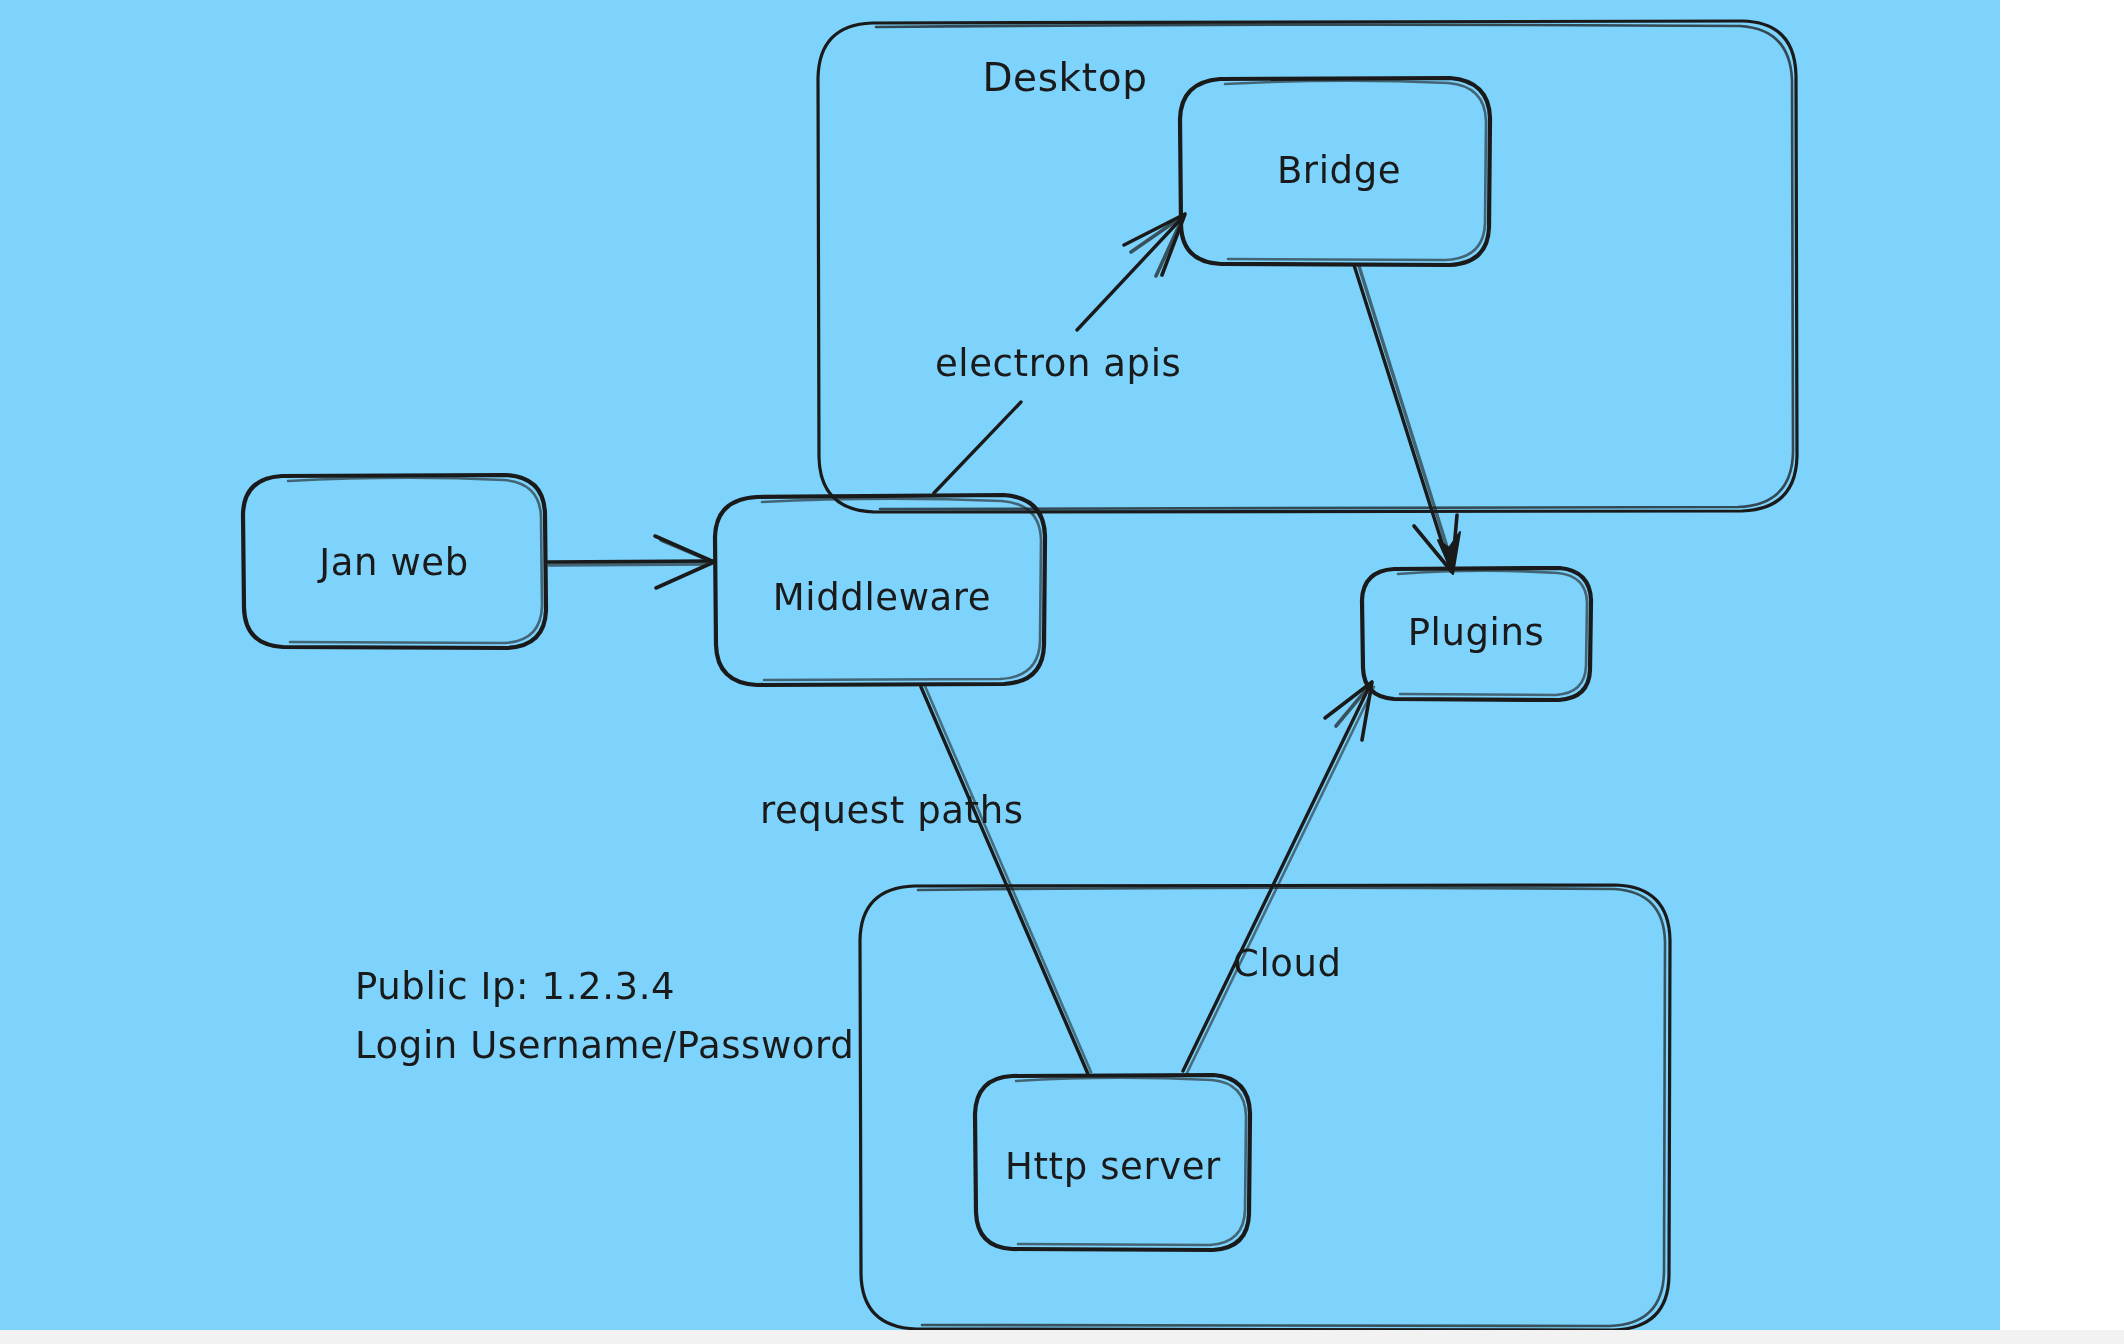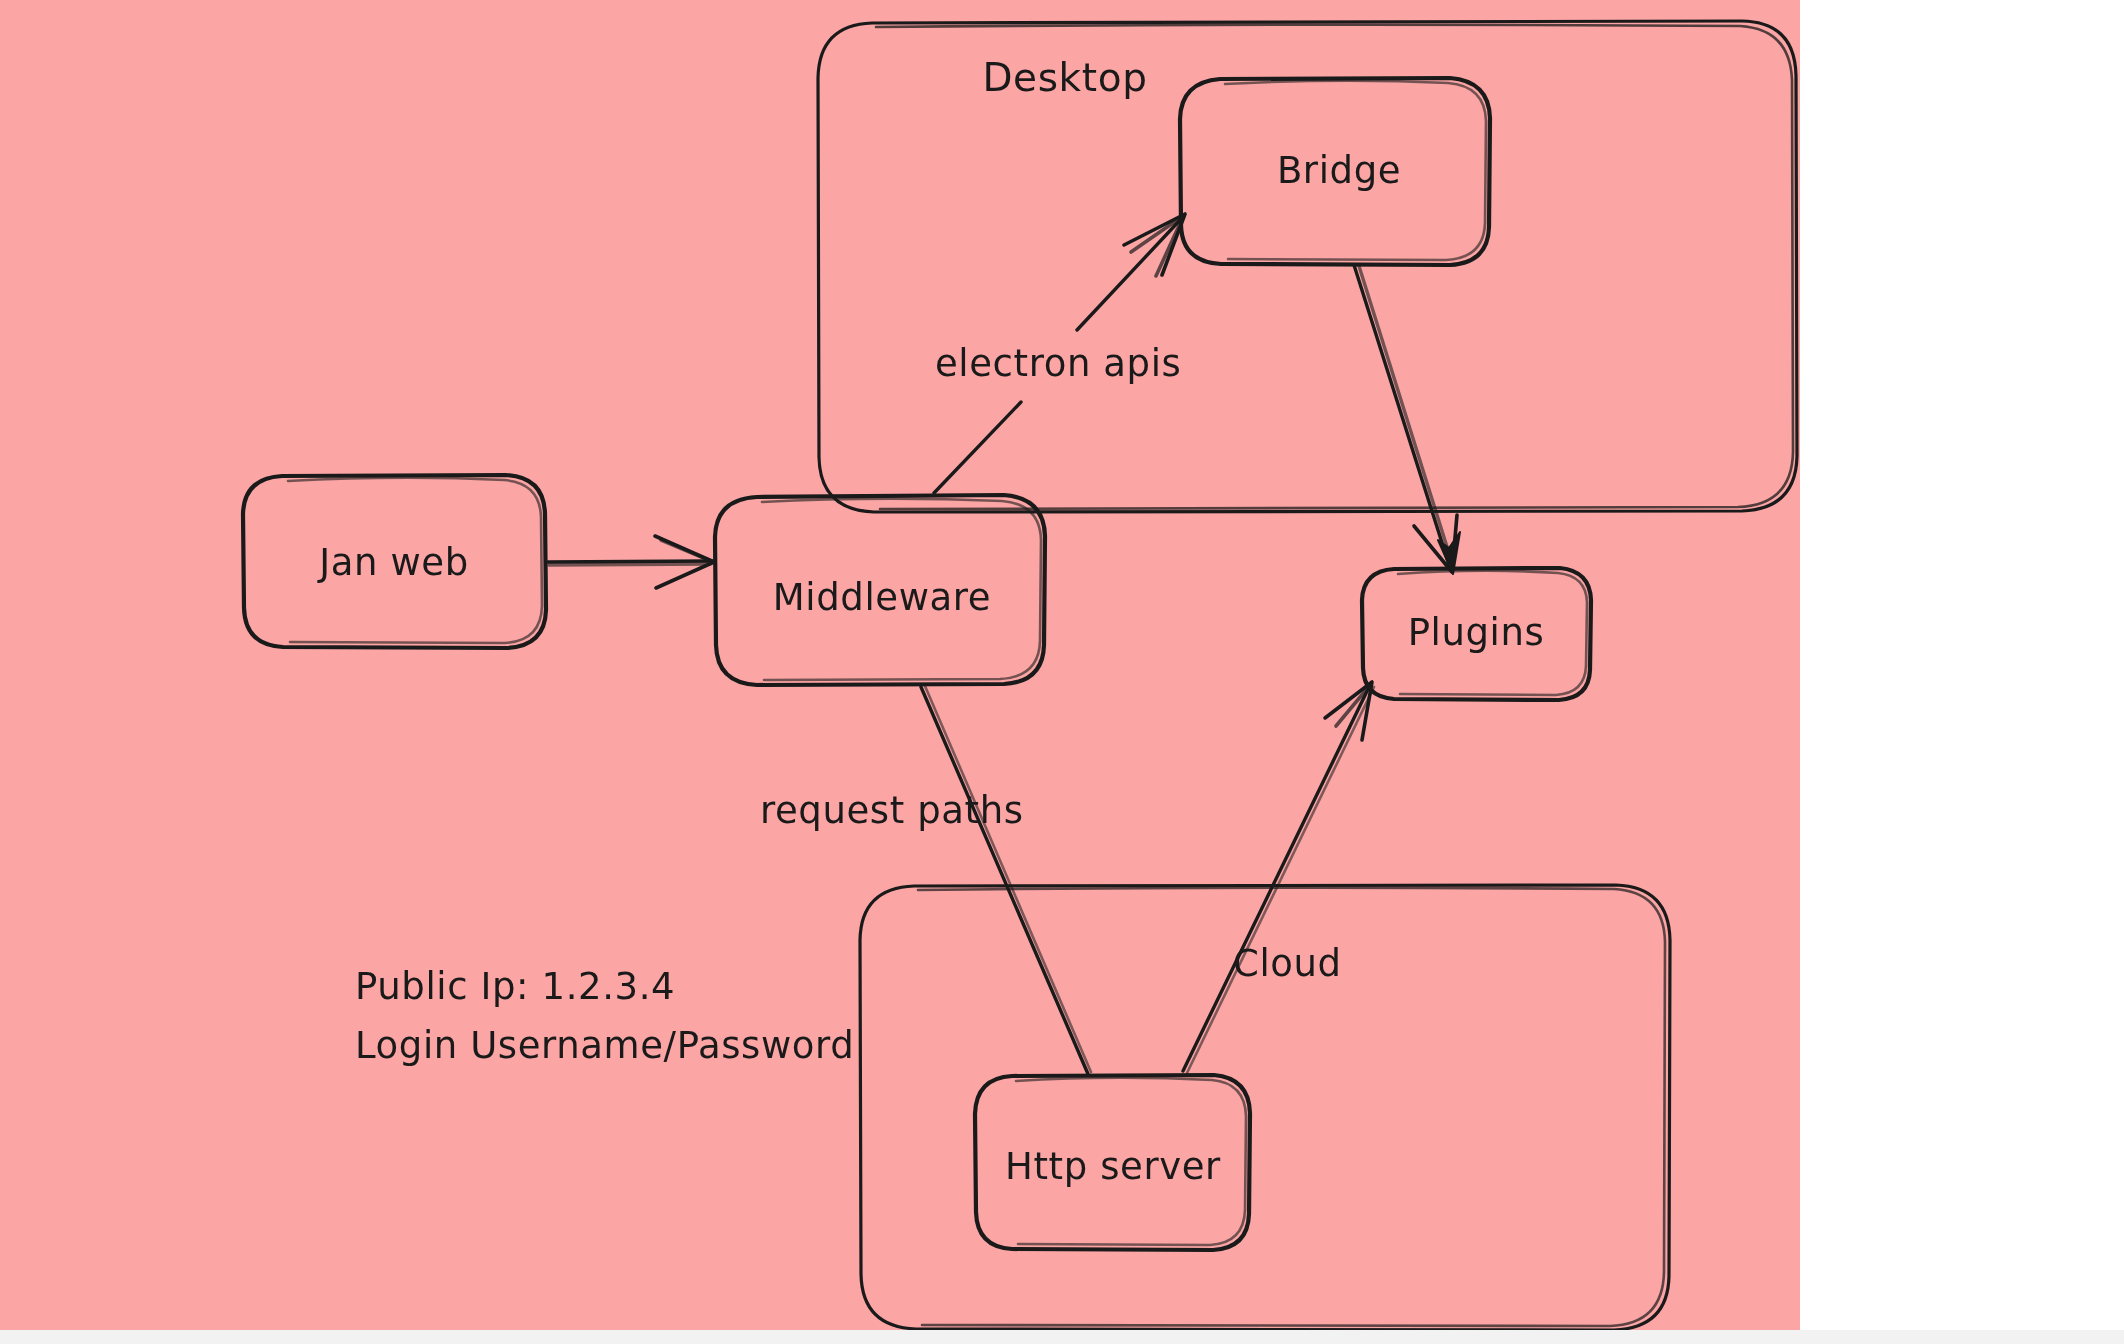--- a/index.html
+++ b/index.html
@@ -16,9 +16,9 @@
   }
   #canvas-wrap {
     position: relative;
-    width: 1800px;
+    width: 2000px;
     height: 1344px;
-    background: #fca5a5;
+    background: #7dd3fc;
   }
   svg#diagram {
     position: absolute;

